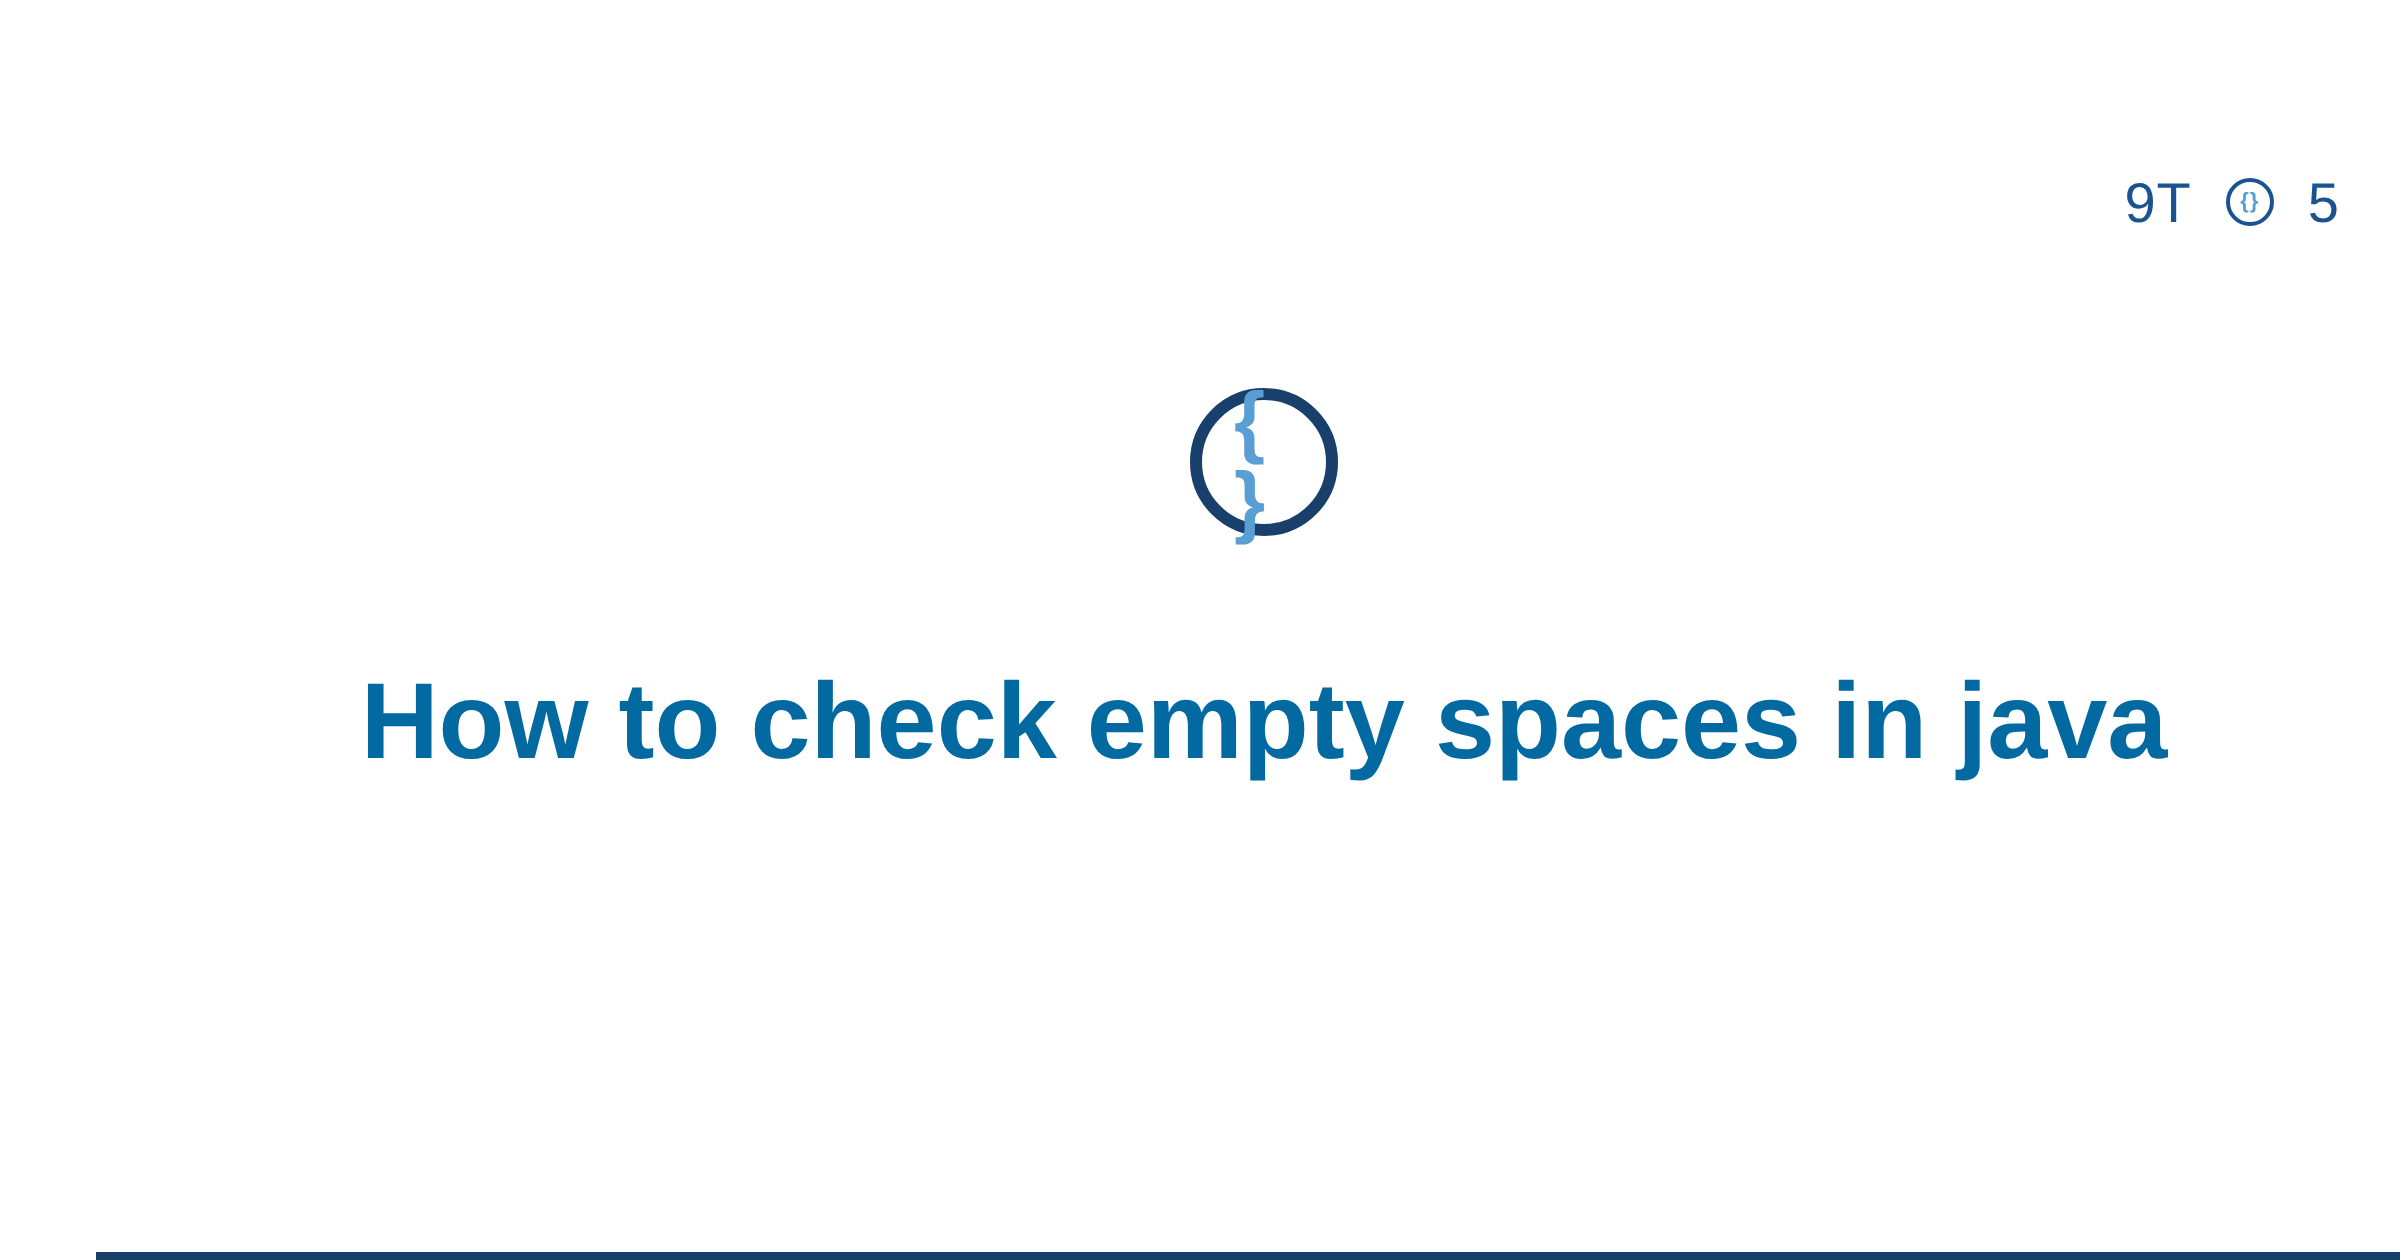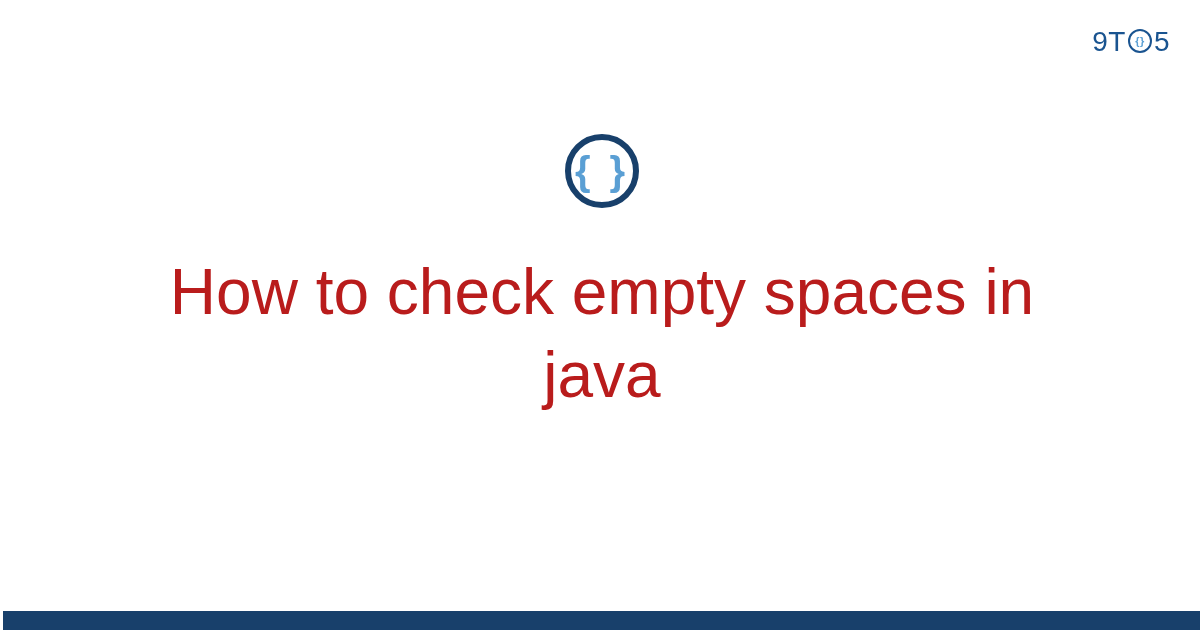--- a/index.html
+++ b/index.html
@@ -3,7 +3,7 @@
   <meta charset="utf-8">
   <style>
     * {
-      margin: 1px;
+      margin: 16px;
       padding: 0;
       box-sizing: border-box;
     }

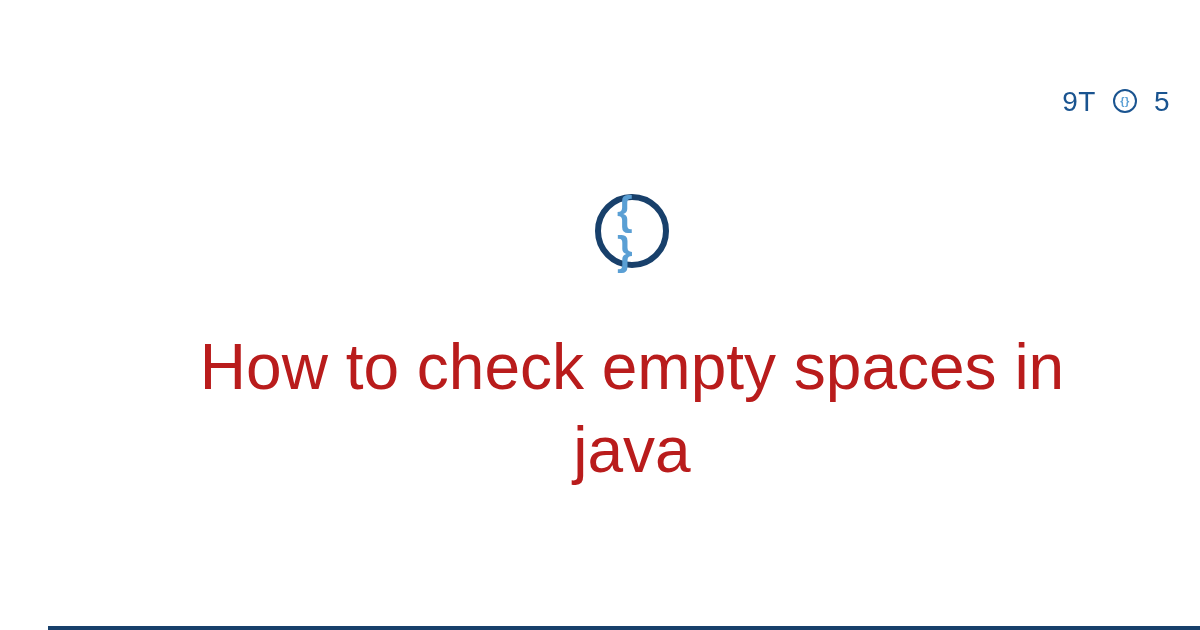--- a/index.html
+++ b/index.html
@@ -83,9 +83,9 @@
       font-family: "Segoe UI", Arial, sans-serif;
     }
     .title {
-      font-size: 64px;
-      font-weight: 400;
-      color: #b91c1c;
+      font-size: 54px;
+      font-weight: 700;
+      color: #0369a1;
       text-align: center;
       line-height: 1.3;
       max-width: 1000px;

